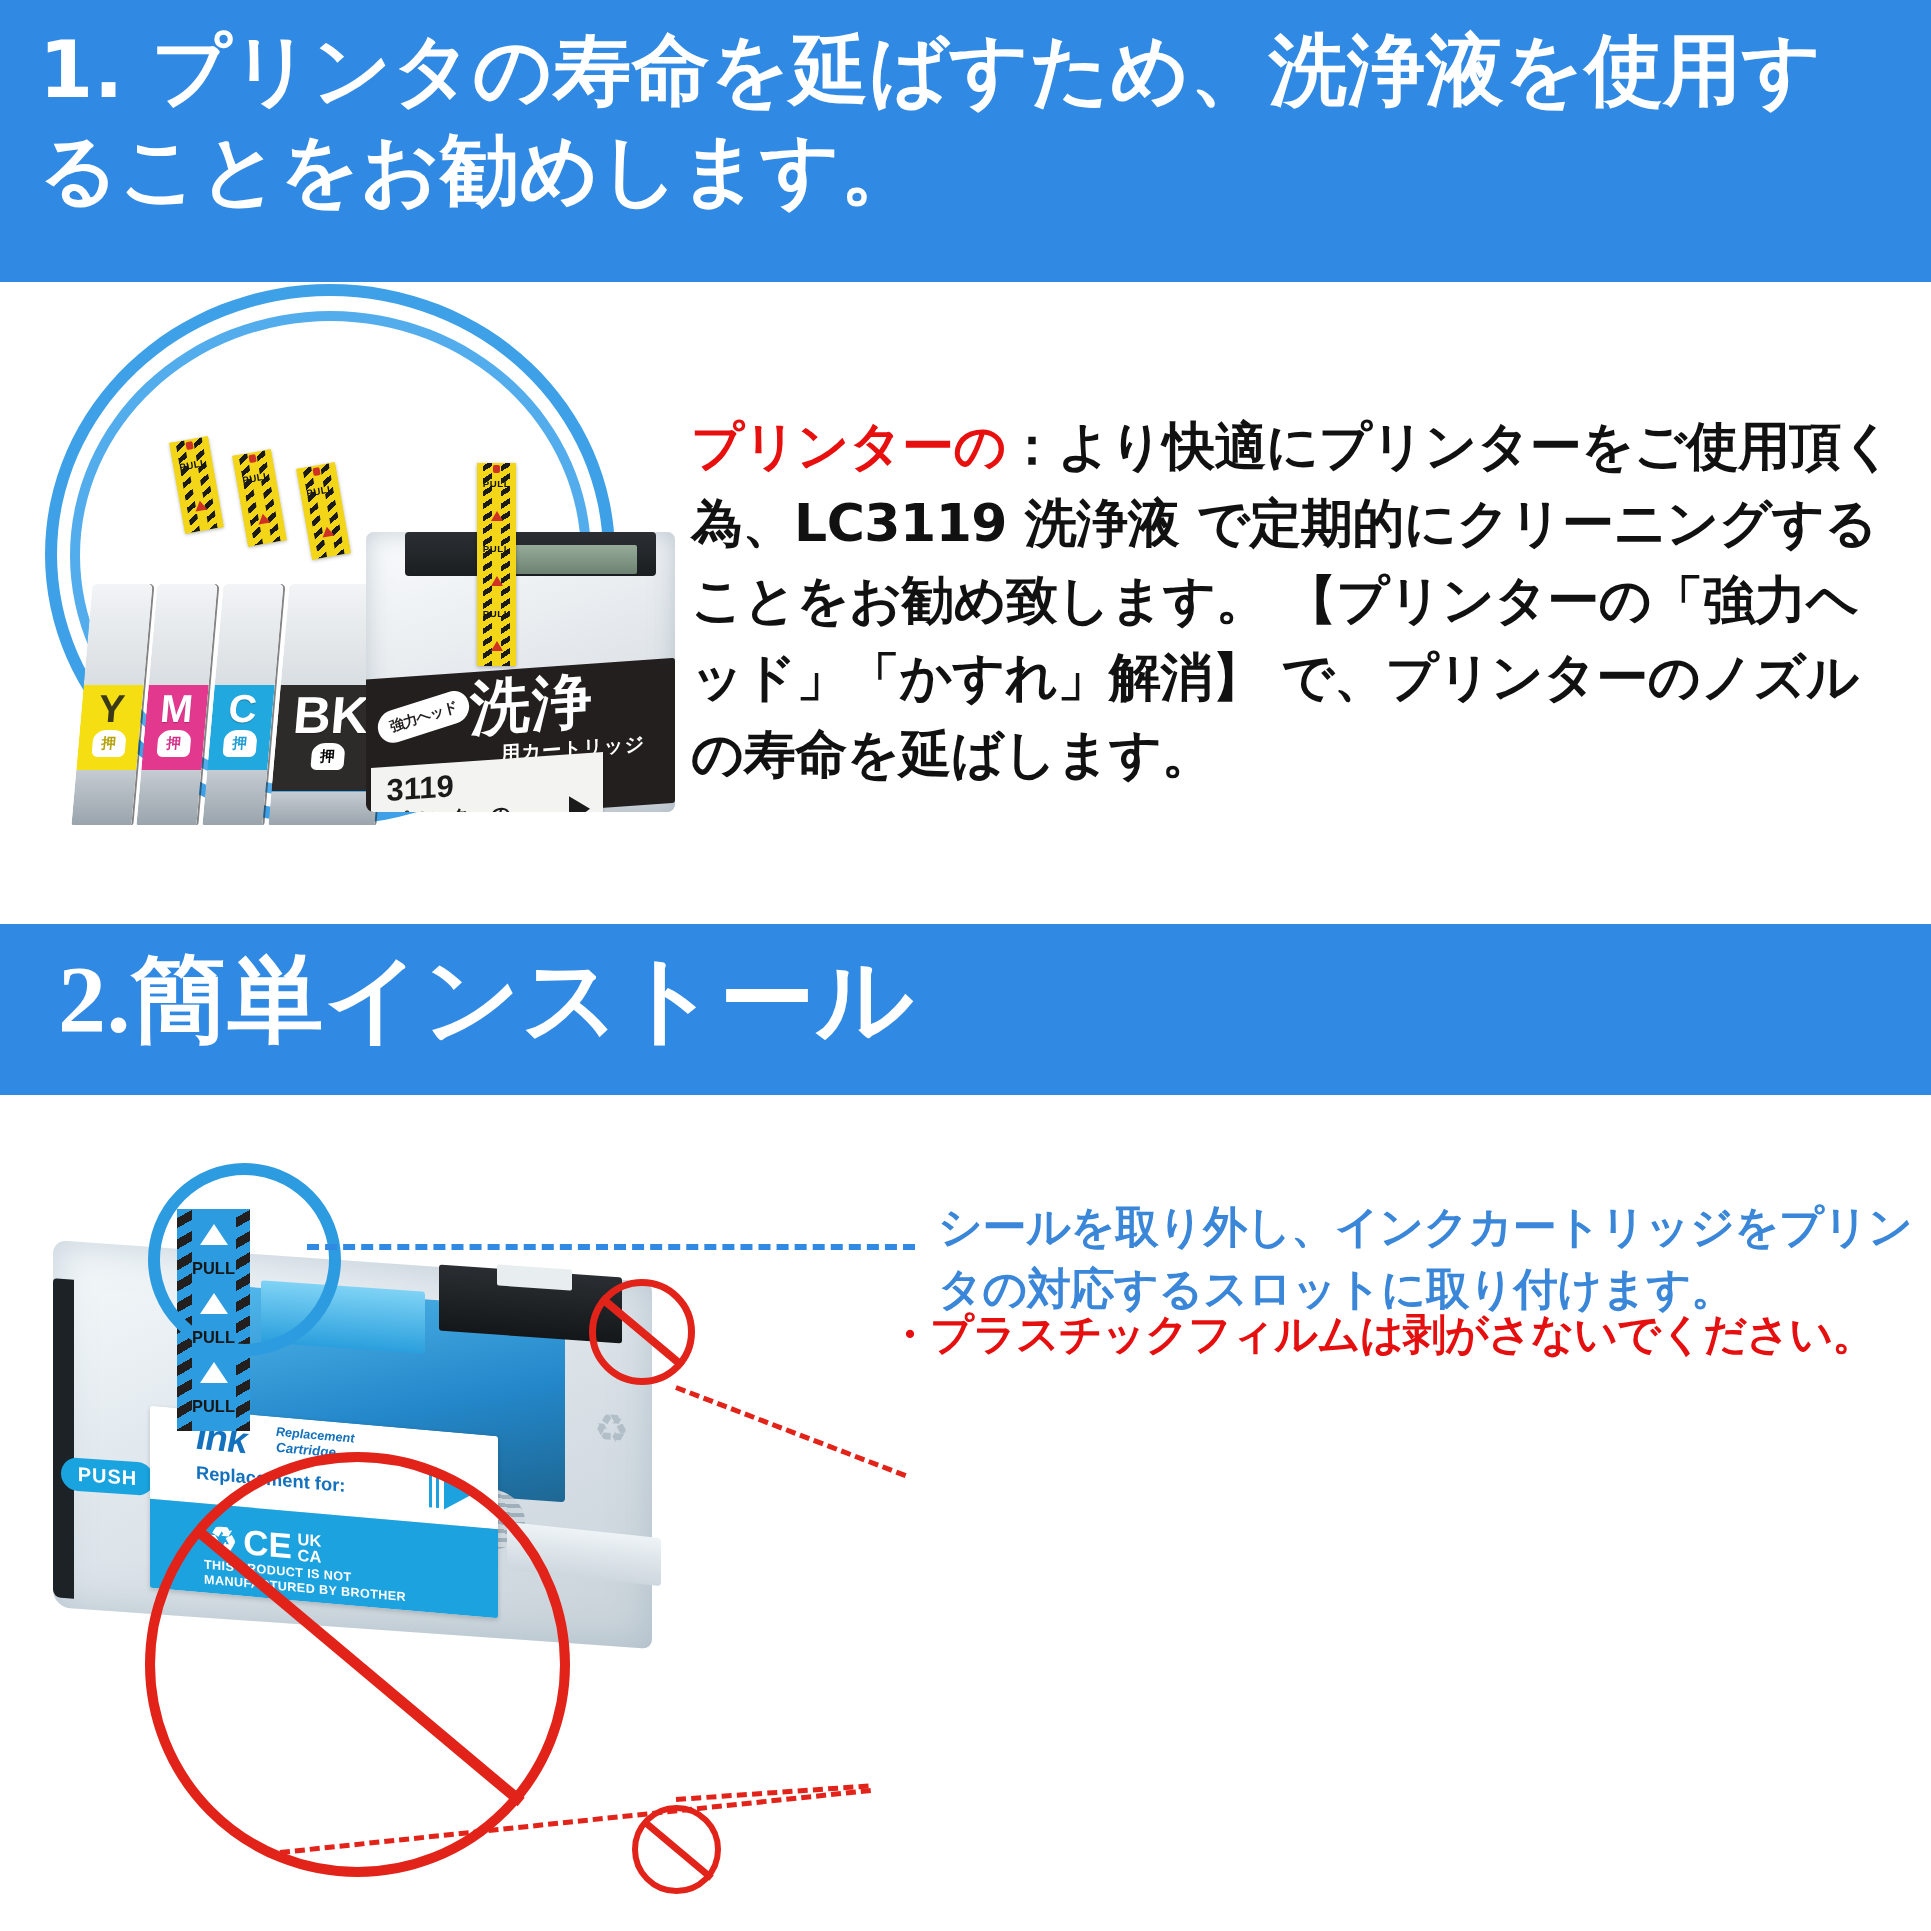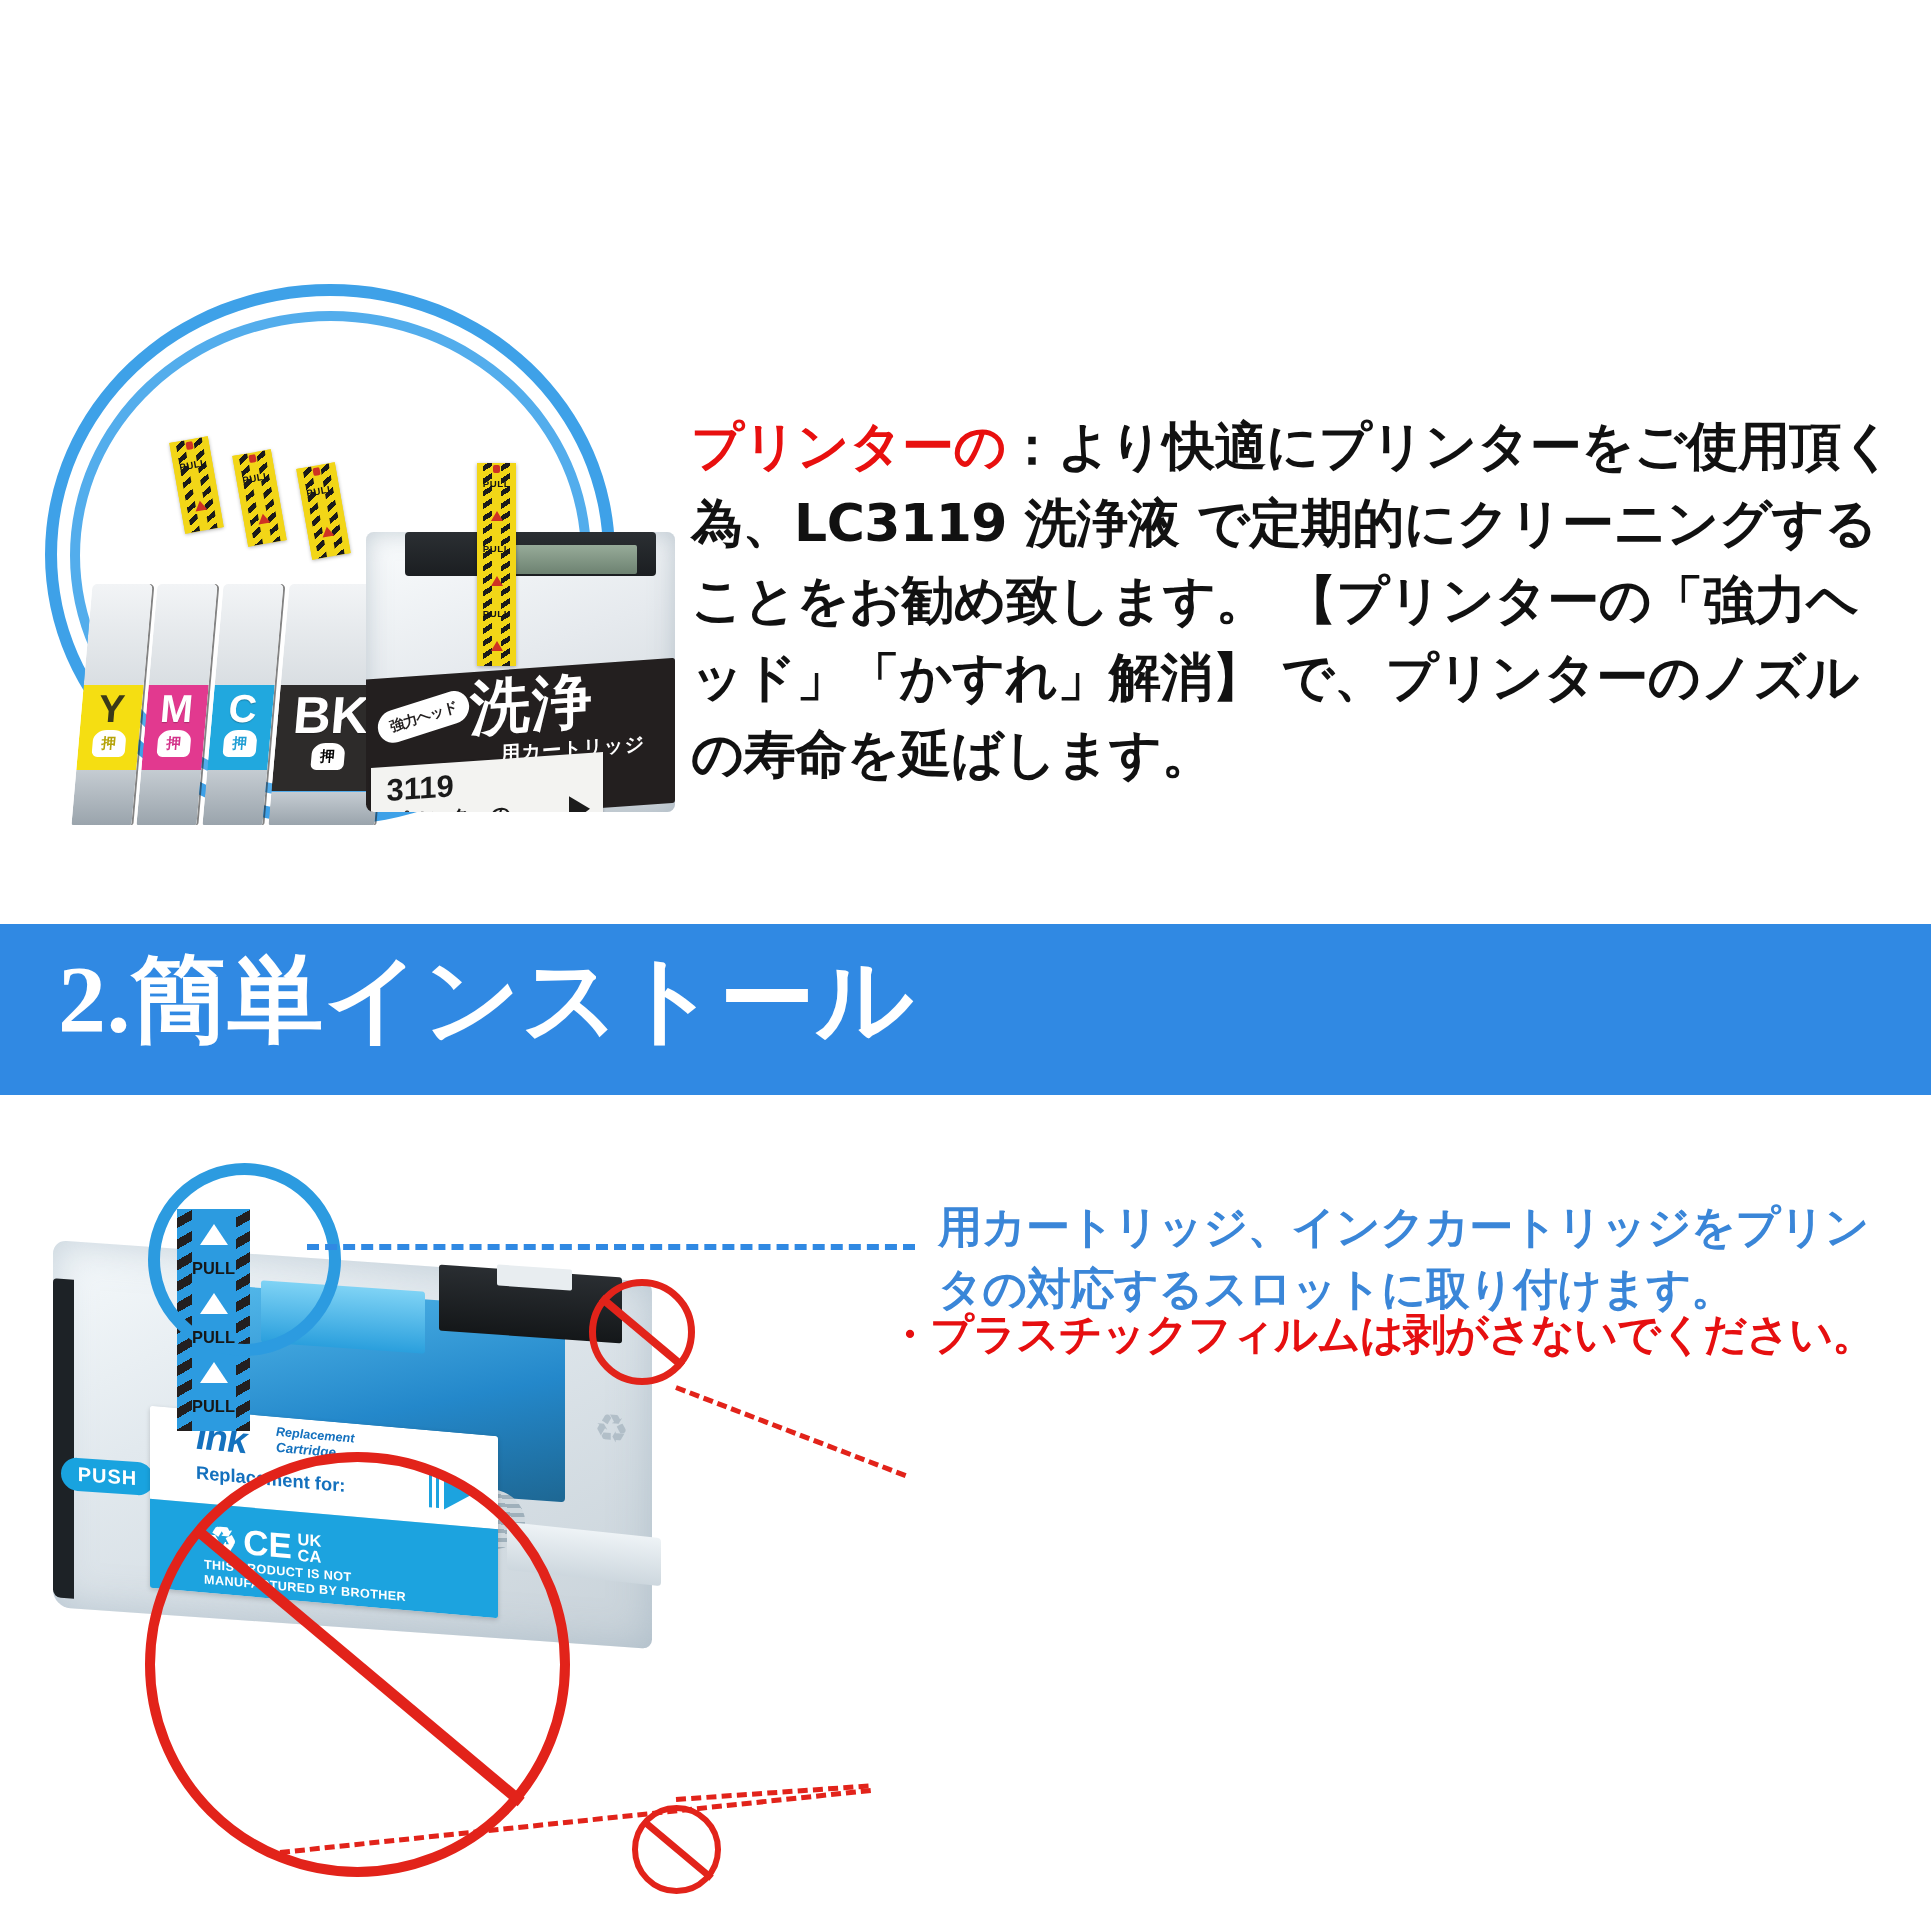--- a/index.html
+++ b/index.html
@@ -324,6 +324,9 @@
 
 <div class="page">
 
+  <div class="banner" id="banner-1">
+    <h1 class="banner-title">1. プリンタの寿命を延ばすため、洗浄液を使用することをお勧めします。</h1>
+  </div>
 
   <div id="section-1">
 

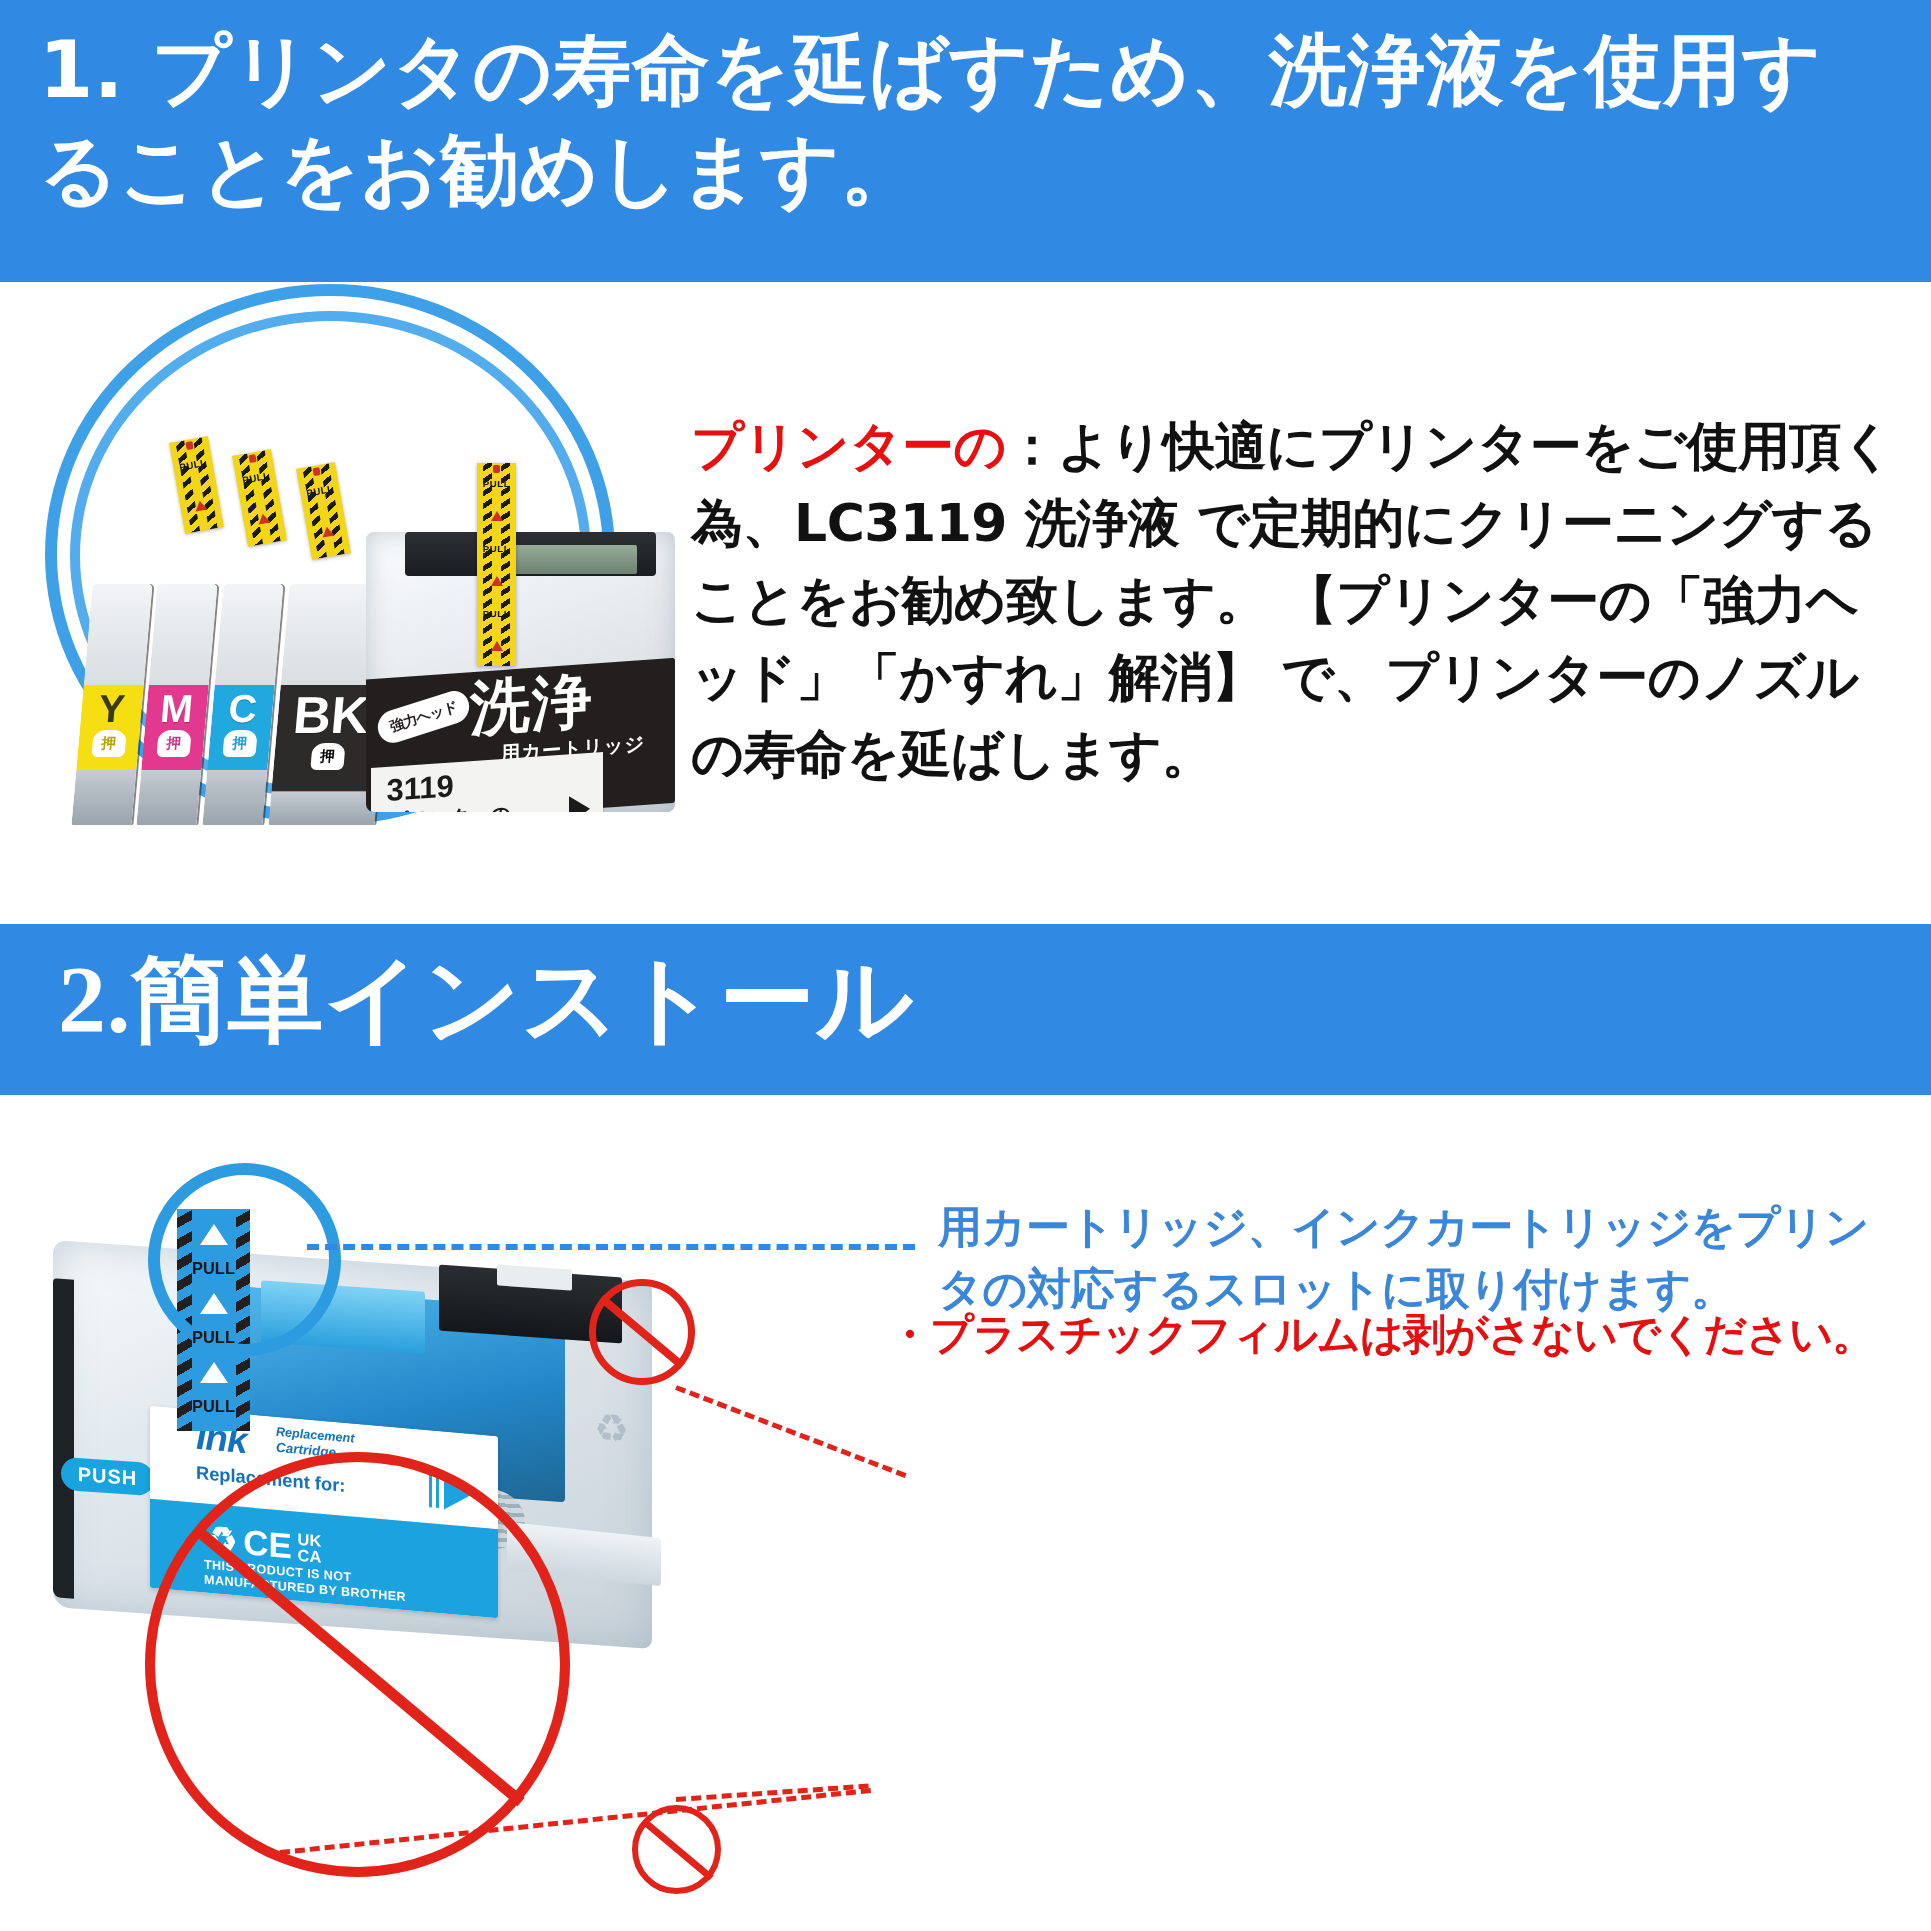--- a/index.html
+++ b/index.html
@@ -499,7 +499,7 @@
 
     <div class="dash-red" style="left:280px;top:755px;width:594px;transform:rotate(-6deg);"></div>
 
-    <div id="install-note">用カートリッジ、インクカートリッジをプリンタの対応するスロットに取り付けます。</div>
+    <div id="install-note">シールを取り外し、インクカートリッジをプリンタの対応するスロットに取り付けます。</div>
   </div>
 
   <div class="warn" id="warn-2">・プラスチックフィルムは剥がさないでください。</div>

